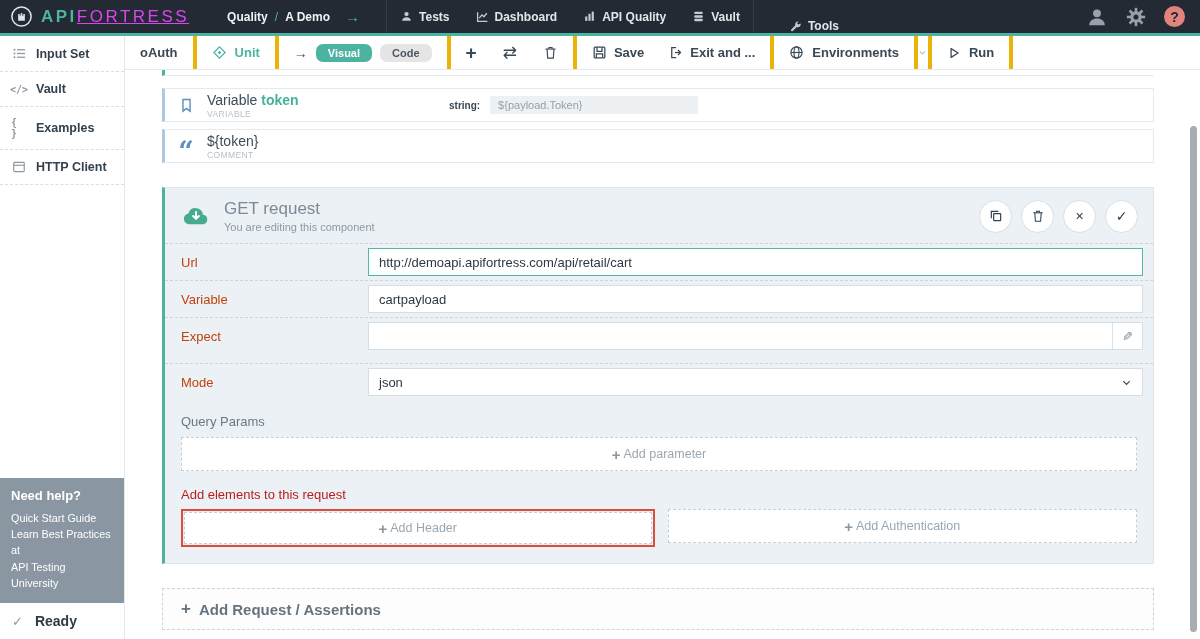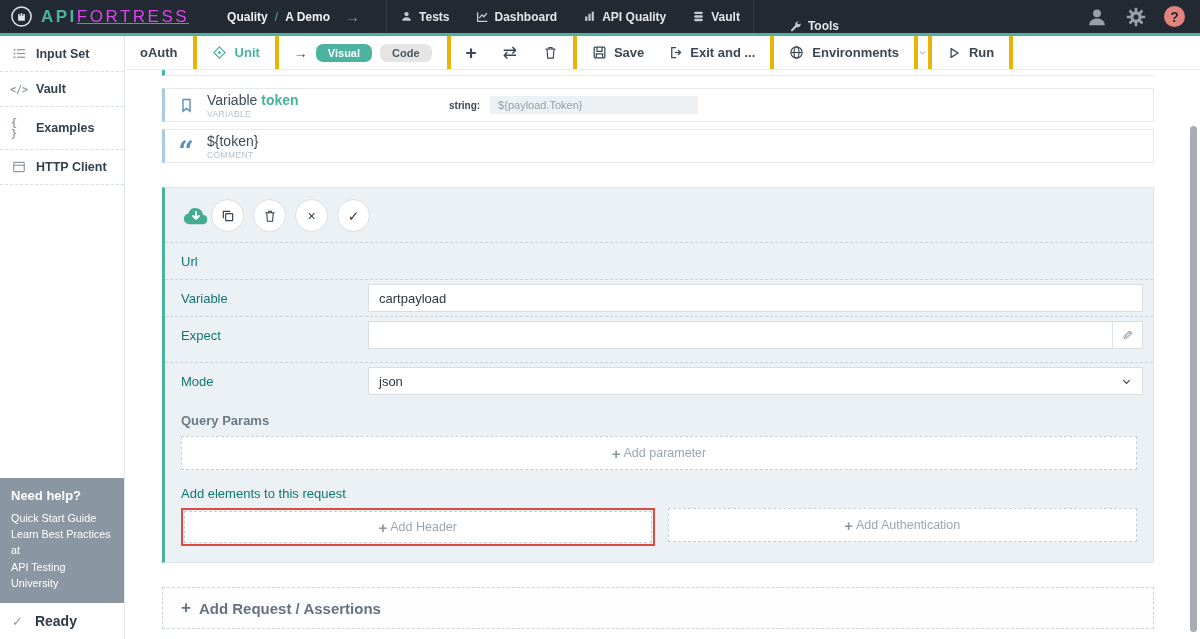--- a/index.html
+++ b/index.html
@@ -332,6 +332,10 @@
               <path d="M6.5 18.5a4.3 4.3 0 0 1-.6-8.55A6 6 0 0 1 17.6 11a3.8 3.8 0 0 1 .4 7.5z" fill="#45ac92"></path>
               <path d="M12 8.8v5.2M9.7 12l2.3 2.3L14.3 12" fill="none" stroke="#fff" stroke-width="1.6" stroke-linecap="round" stroke-linejoin="round"></path>
             </svg>
+            <div class="panel-titles">
+              <div class="panel-title">GET request</div>
+              <div class="panel-sub">You are editing this component</div>
+            </div>
             <div class="circ-btns">
               <span class="circ">
                 <svg width="14" height="14" viewBox="0 0 24 24" fill="none" stroke="currentColor" stroke-width="2">

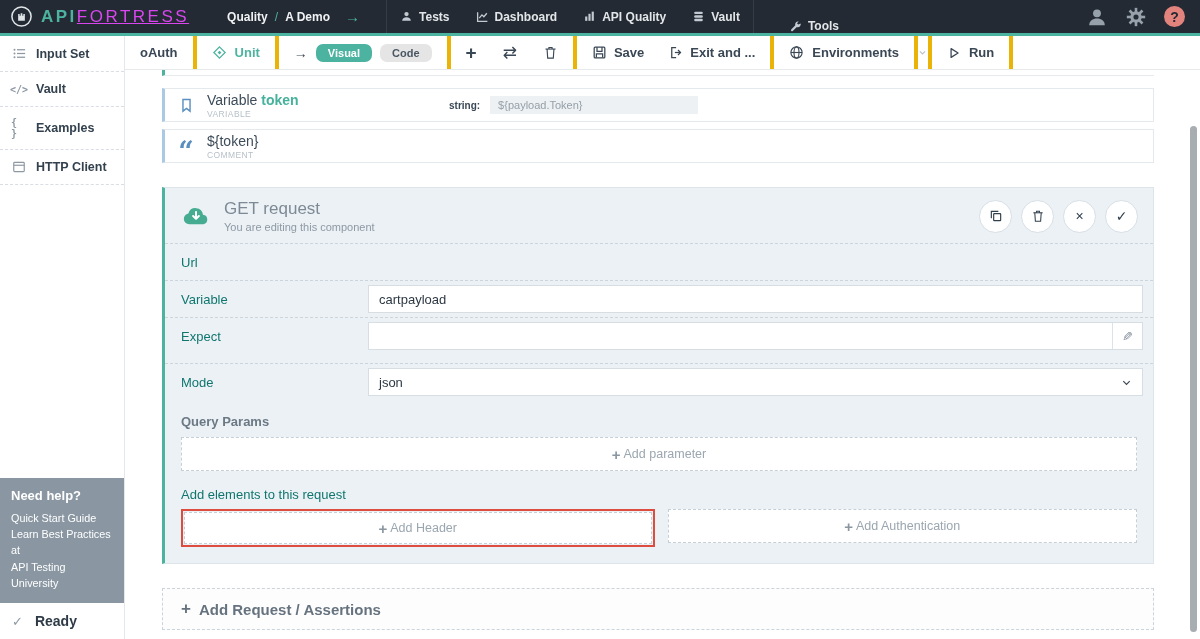--- a/index.html
+++ b/index.html
@@ -79,7 +79,7 @@
   .circ-btns { display:flex; gap:9px; }
   .circ { width:33px; height:33px; border-radius:50%; background:#fff; border:1px solid #d7dfe5; display:flex; align-items:center; justify-content:center; color:#31404e; cursor:pointer; font-size:14px; }
   .frow { display:flex; align-items:center; border-top:1px dashed #ccd5dc; padding:4px 10px 4px 16px; min-height:37px; }
-  .frow label { width:187px; flex:none; color:#0f766e; font-size:13px; }
+  .frow label { width:187px; flex:none; color:#c2410c; font-size:13px; }
   .finput { flex:1; height:28px; border:1px solid #d6dee4; background:#fff; padding:0 10px; font-size:13px; color:#2c3843; font-family:"Liberation Sans","DejaVu Sans",sans-serif; outline:none; }
   .finput.url { border-color:#53b9a5; }
   .expect-wrap { flex:1; display:flex; align-items:stretch; height:28px; background:#fff; border:1px solid #d6dee4; }

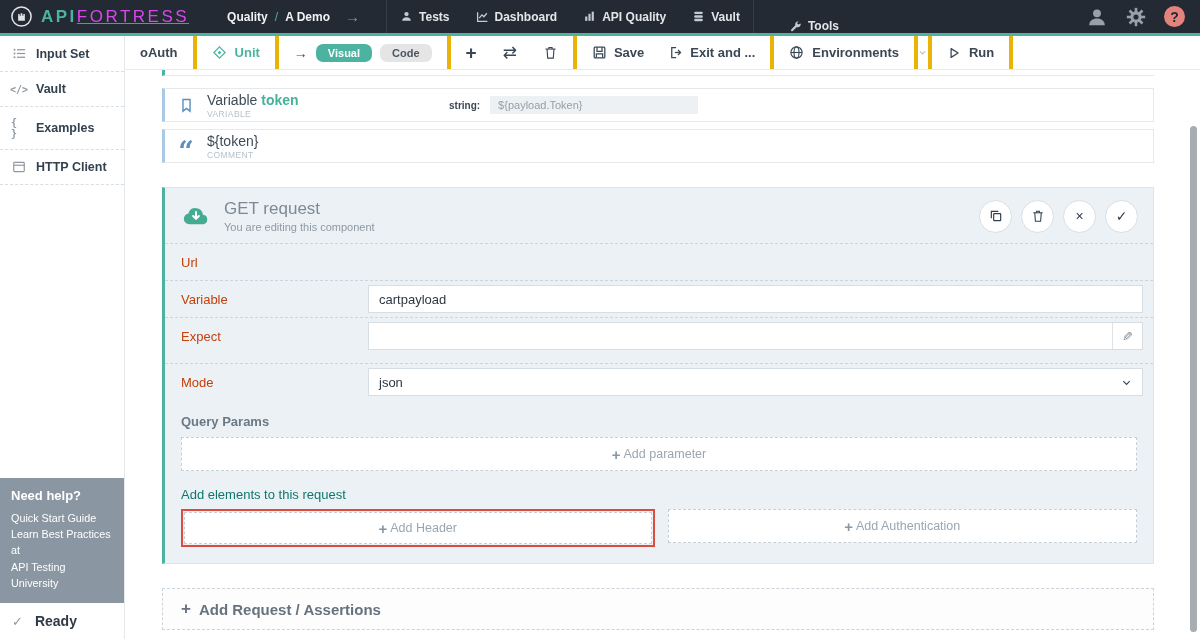--- a/index.html
+++ b/index.html
@@ -357,6 +357,7 @@
 
           <div class="frow">
             <label>Url</label>
+            <input class="finput url" value="http://demoapi.apifortress.com/api/retail/cart" style="">
           </div>
           <div class="frow">
             <label>Variable</label>

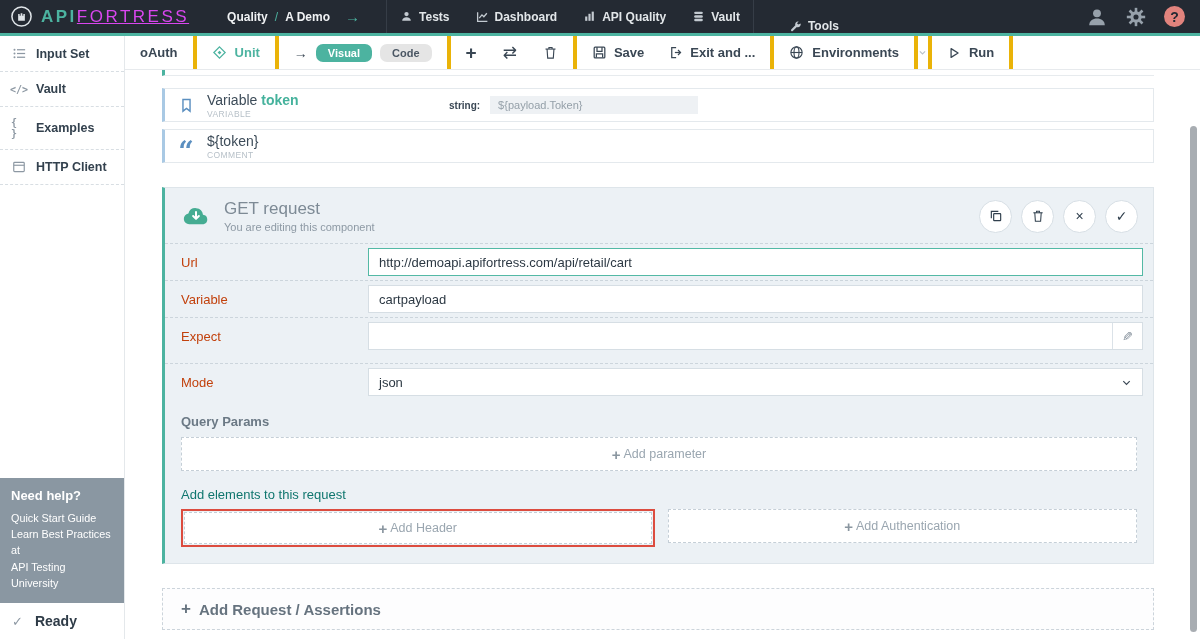--- a/index.html
+++ b/index.html
@@ -89,7 +89,7 @@
   .select { flex:1; height:28px; background:#fff; border:1px solid #d6dee4; display:flex; align-items:center; justify-content:space-between; padding:0 10px; font-size:13px; color:#2c3843; cursor:pointer; }
   .select svg { color:#3a4754; }
   .mode-row { margin-top:9px;justify-content:flex-end; }
-  .section-label { padding:14px 16px 8px; font-size:13px; font-weight:bold; color:#6b7985; }
+  .section-label { padding:14px 16px 8px; font-size:13px; font-weight:normal; color:#6b7985; }
   .dashed-btn { border:1px dashed #c5cfd7; background:#fff; display:flex; align-items:center; justify-content:center; color:#9aa6b0; font-size:12.5px; height:34px; cursor:pointer; gap:3px; }
   .dashed-btn .plus { font-size:15px; font-weight:bold; color:#8a96a0; }
   .add-param { margin:0 16px; }

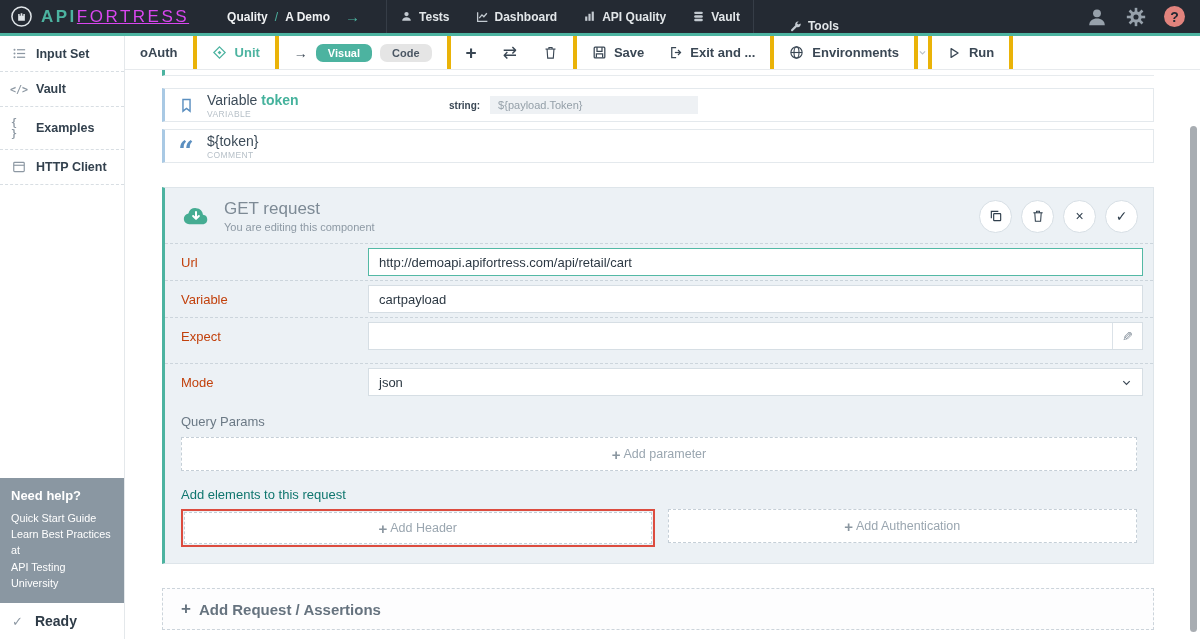--- a/index.html
+++ b/index.html
@@ -93,7 +93,7 @@
   .dashed-btn { border:1px dashed #c5cfd7; background:#fff; display:flex; align-items:center; justify-content:center; color:#9aa6b0; font-size:12.5px; height:34px; cursor:pointer; gap:3px; }
   .dashed-btn .plus { font-size:15px; font-weight:bold; color:#8a96a0; }
   .add-param { margin:0 16px; }
-  .add-elements-label { padding:16px 16px 7px; color:#0f766e; font-size:13px; }
+  .add-elements-label { padding:16px 16px 7px; color:#b91c1c; font-size:13px; }
   .btn-row { display:flex; gap:13px; margin:0 16px; }
   .red-wrap { flex:1; border:2px solid #dc4c3f; padding:1px; }
   .red-wrap .dashed-btn { height:32px; }

